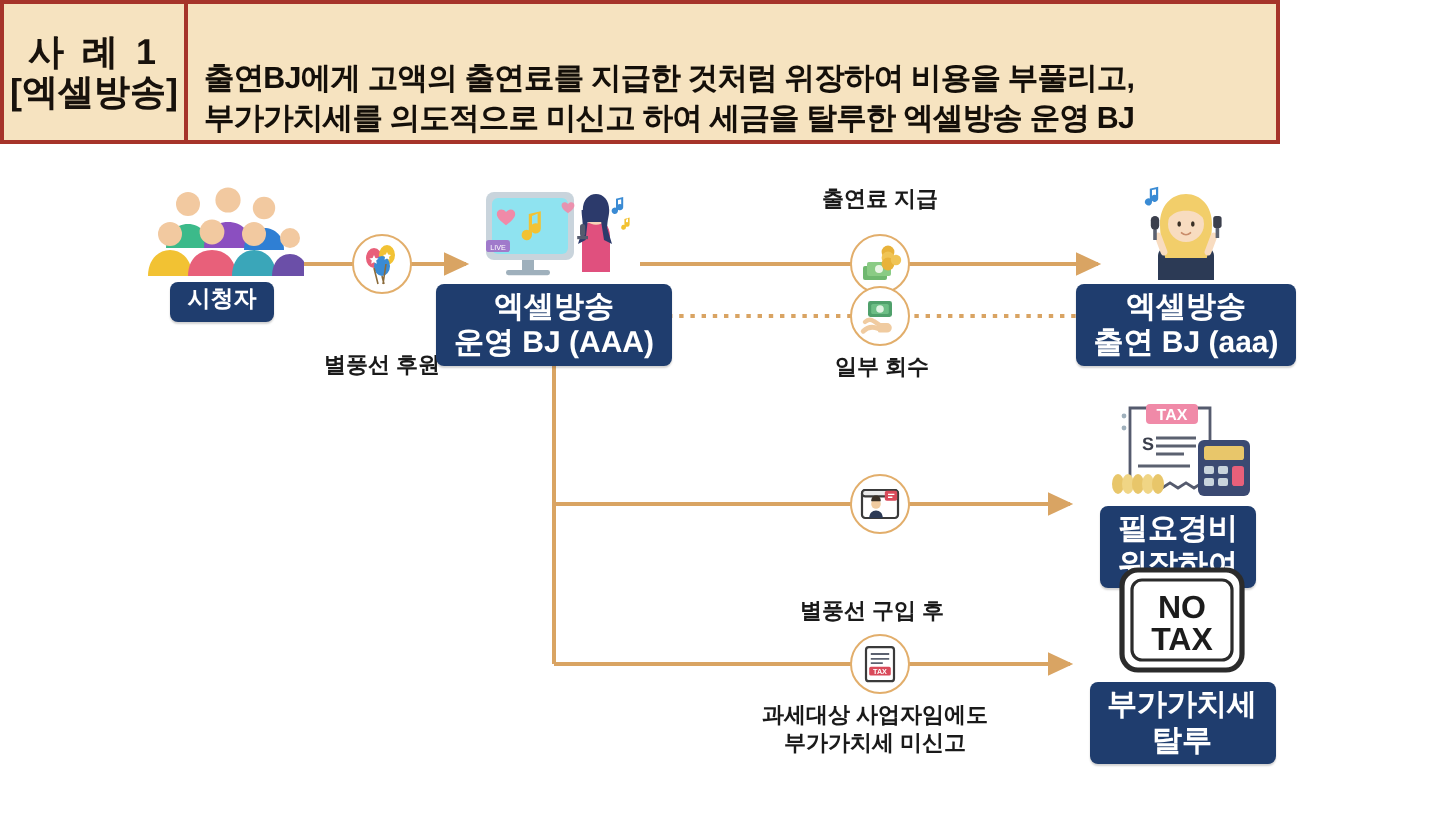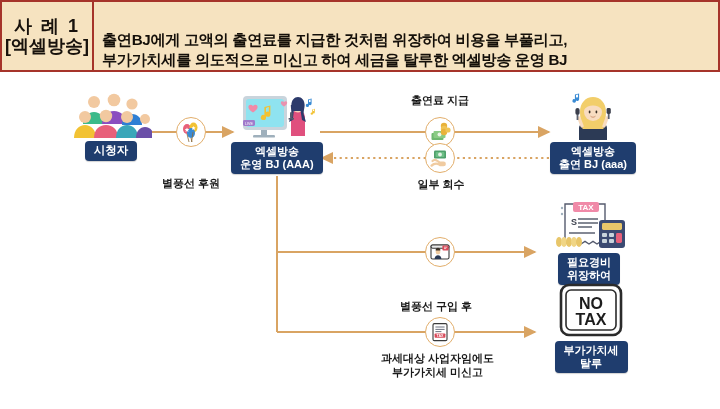--- a/index.html
+++ b/index.html
@@ -20,7 +20,7 @@
     position: absolute;
     left: 0;
     top: 0;
-    width: 720px;
+    width: 640px;
     height: 72px;
     display: flex;
     align-items: stretch;

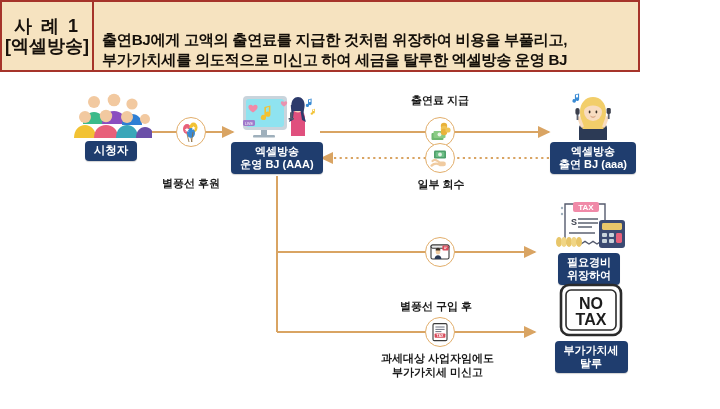--- a/index.html
+++ b/index.html
@@ -113,7 +113,7 @@
     white-space: nowrap;
     box-shadow: 0 1px 1px rgba(0,0,0,0.18);
   }
-  .label-box.sm { font-size: 11px; }
+  .label-box.sm { font-size: 15px; }
   .label-box.md { font-size: 11.5px; }
 
   

